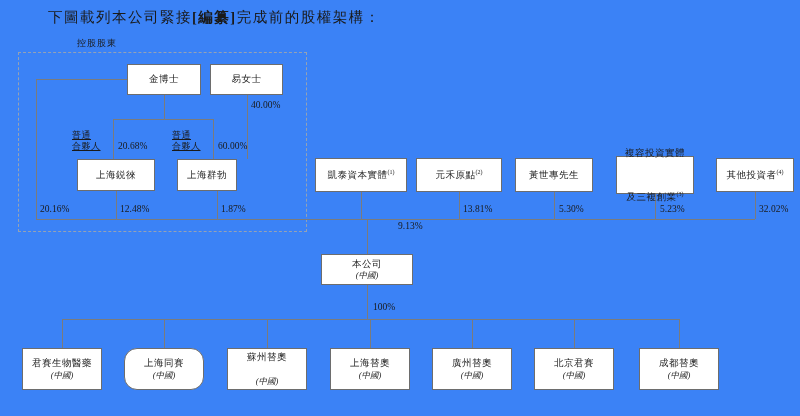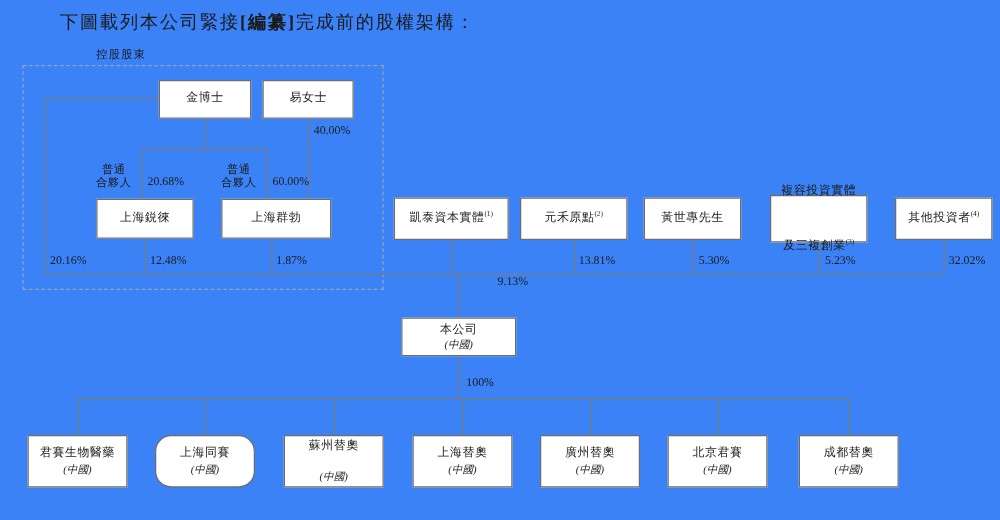--- a/index.html
+++ b/index.html
@@ -35,8 +35,8 @@
   .vline{width:1px;}
   .pct{position:absolute;font-size:9.5px;white-space:nowrap;z-index:3;background:transparent;}
   .gp{
-    position:absolute;font-size:9px;line-height:1.25;text-align:center;
-    white-space:nowrap;z-index:3;letter-spacing:0.5px;
+    position:absolute;font-size:9px;line-height:1.25;text-align:left;
+    white-space:nowrap;z-index:3;letter-spacing:0.5px;text-decoration:underline;
   }
 </style>
 </head>

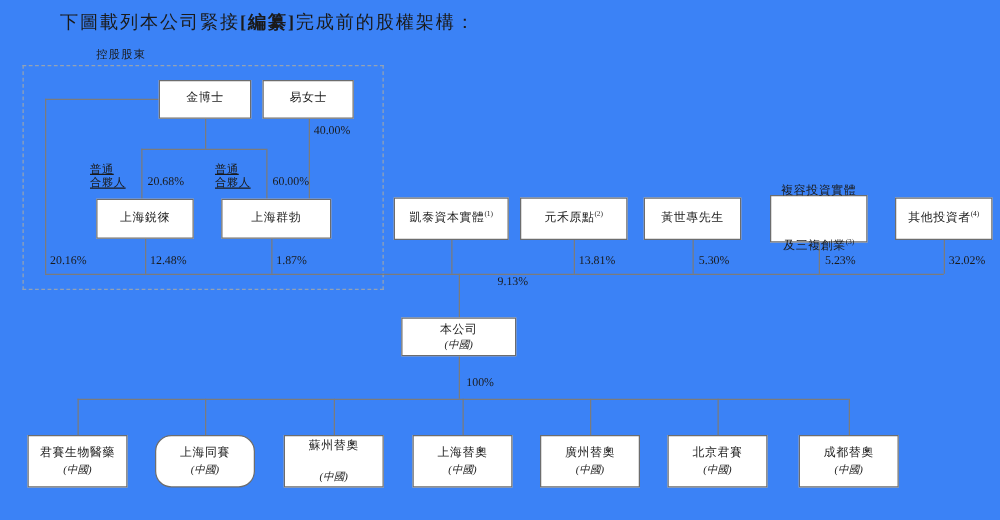--- a/index.html
+++ b/index.html
@@ -84,7 +84,7 @@
   <div class="box" style="left:77px;top:159px;width:78px;height:32px;">
     <span>上海鋭徠</span>
   </div>
-  <div class="box" style="left:177px;top:159px;width:88px;height:32px;">
+  <div class="box" style="left:177px;top:159px;width:60px;height:32px;">
     <span>上海群勃</span>
   </div>
 

